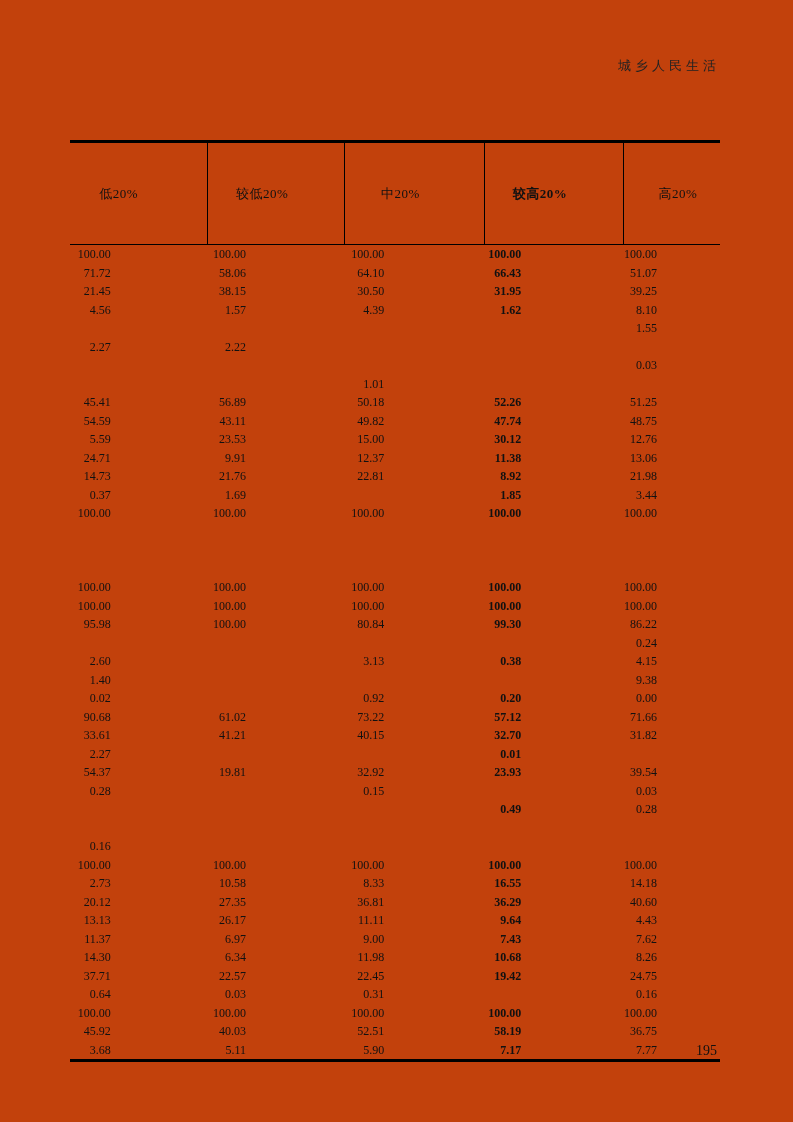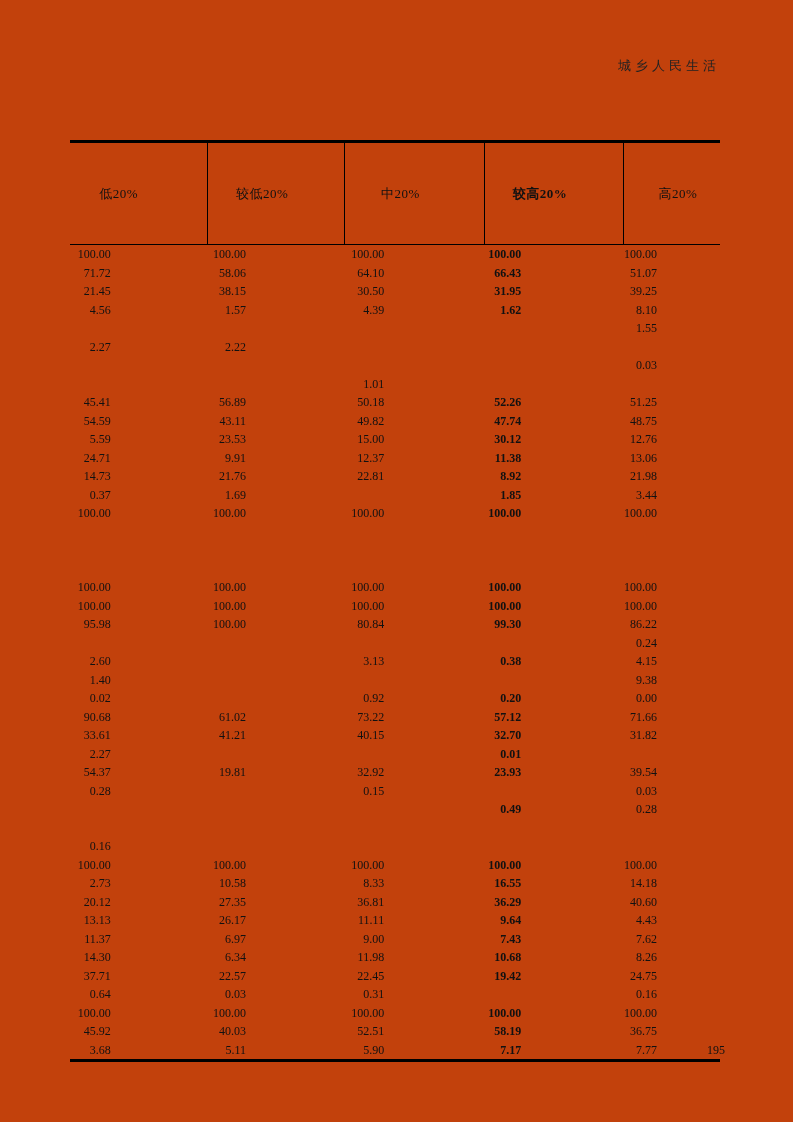--- a/index.html
+++ b/index.html
@@ -77,8 +77,8 @@
   .page-number {
     position: absolute;
     top: 1043px;
-    right: 68px;
-    font-size: 12px;
+    right: 76px;
+    font-size: 14px;
     color: #111111;
   }
 </style>

